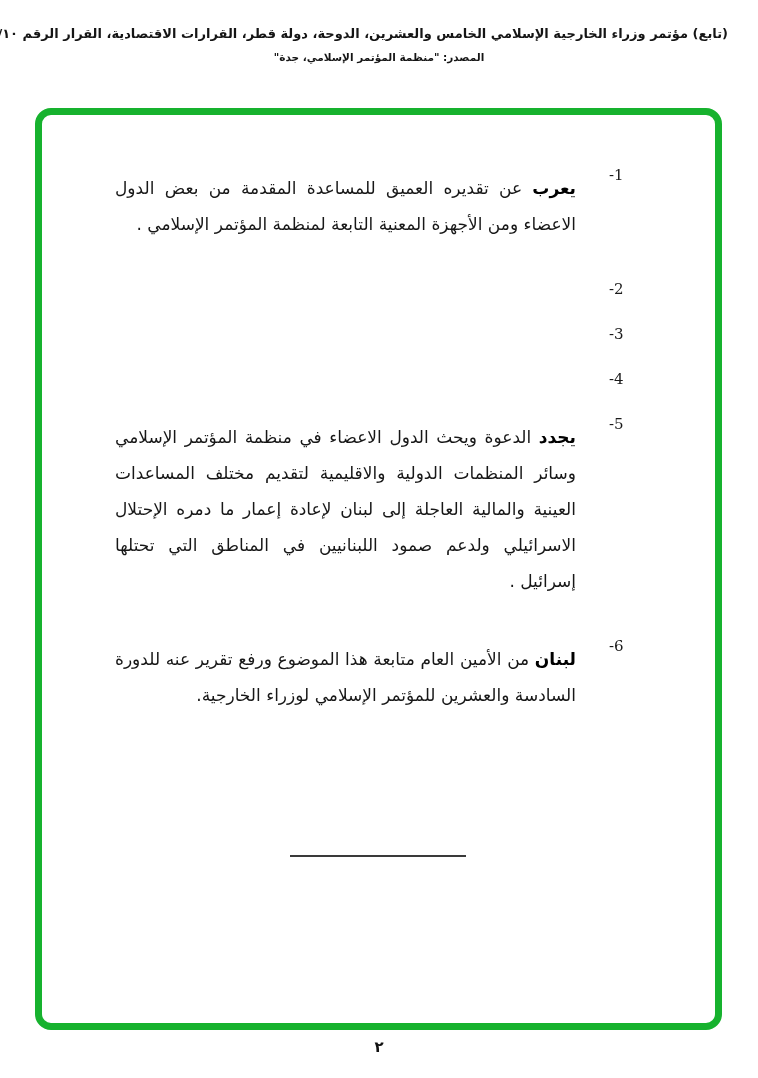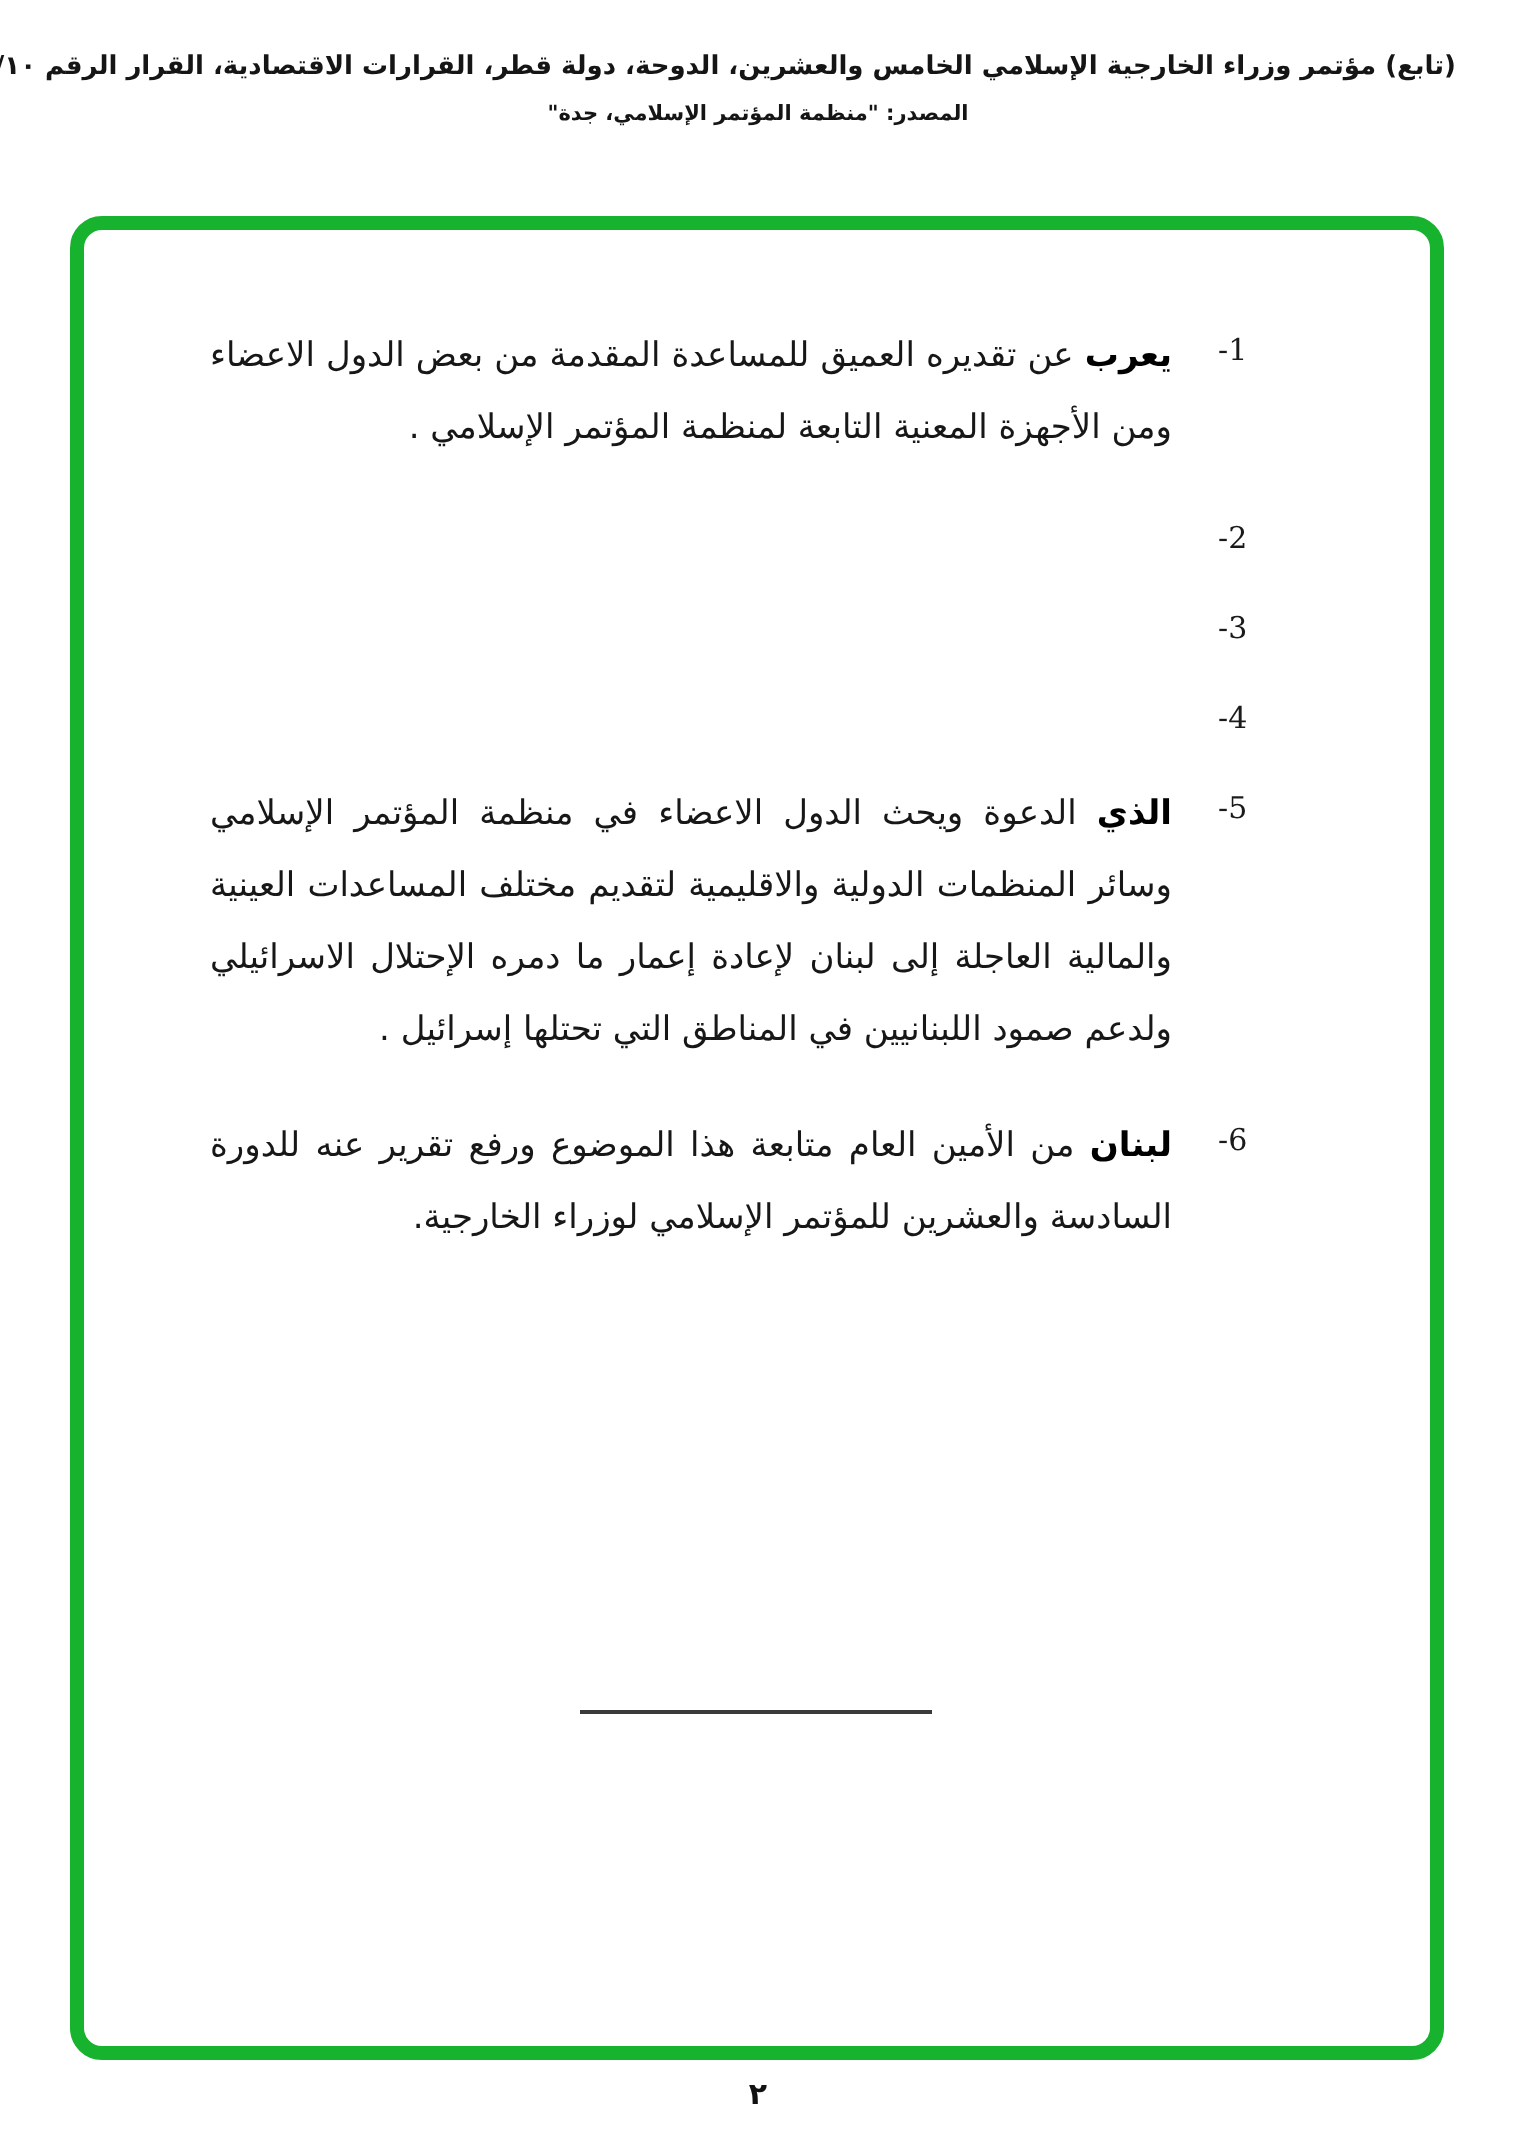--- a/index.html
+++ b/index.html
@@ -69,7 +69,7 @@
   }
   .item-text {
     flex: 1;
-    margin: 1px;
+    margin: 11px;
     font-size: 17px;
     line-height: 36px;
     text-align: justify;

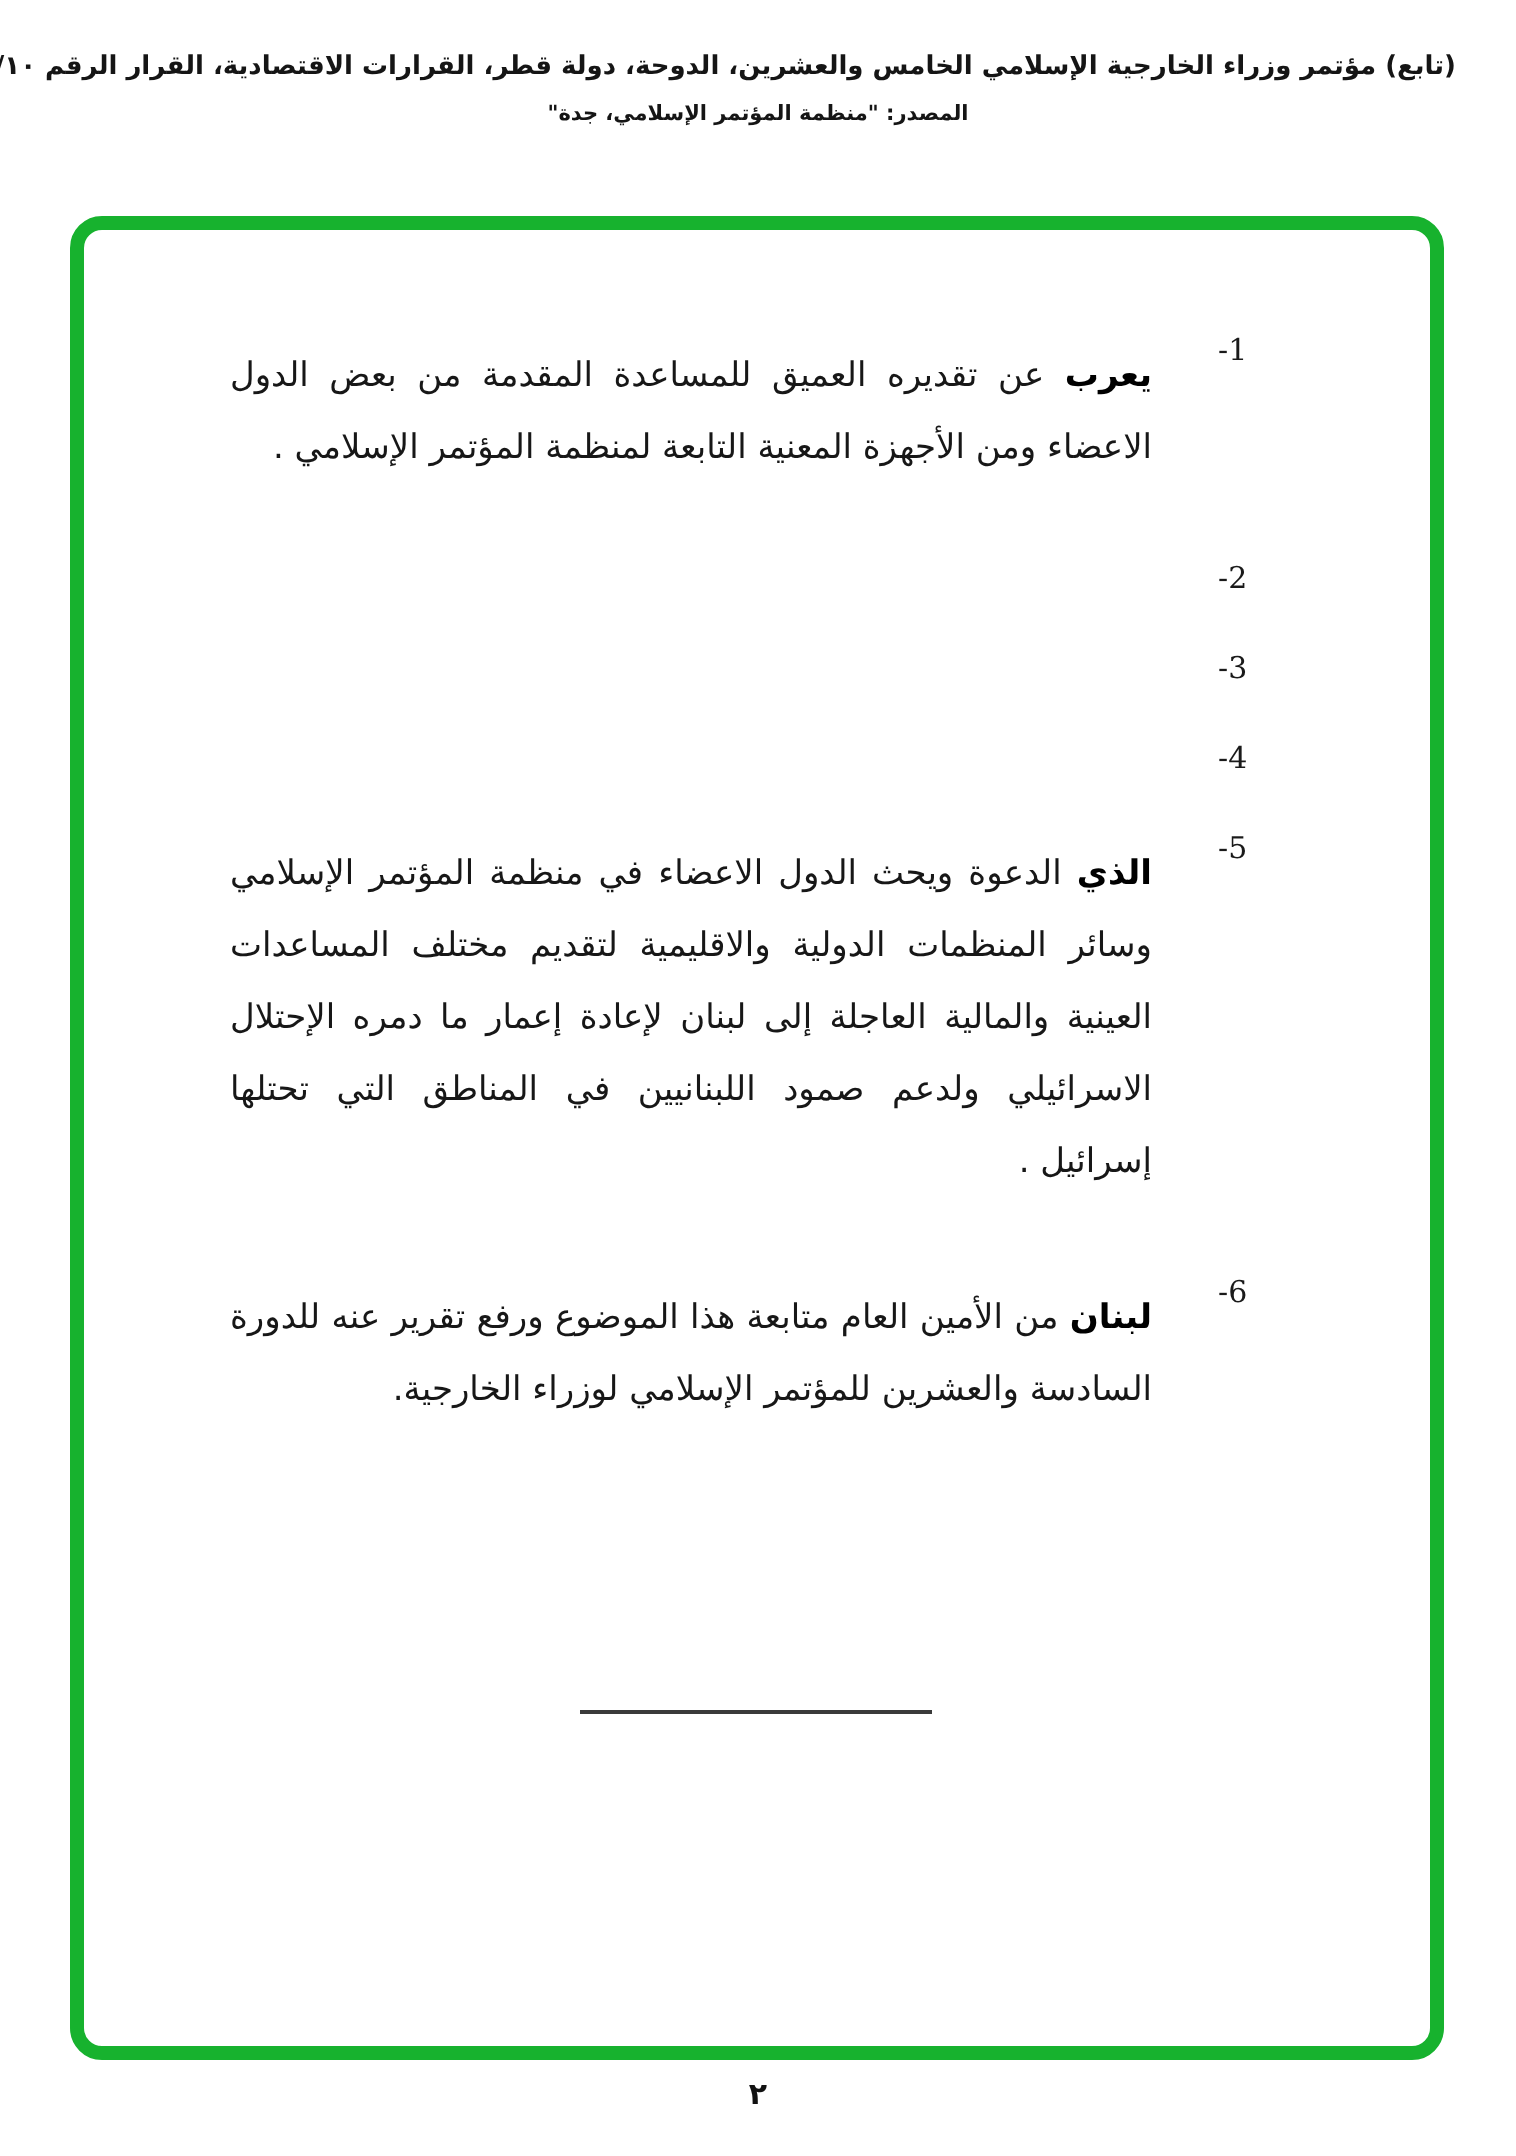--- a/index.html
+++ b/index.html
@@ -126,7 +126,7 @@
         </li>
         <li class="item">
           <span class="marker">-5</span>
-          <p class="item-text"><b>الذي</b> الدعوة ويحث الدول الاعضاء في منظمة المؤتمر الإسلامي وسائر المنظمات الدولية والاقليمية لتقديم مختلف المساعدات العينية والمالية العاجلة إلى لبنان لإعادة إعمار ما دمره الإحتلال الاسرائيلي ولدعم صمود اللبنانيين في المناطق التي تحتلها إسرائيل .</p>
+          <p class="item-text"><b>يجدد</b> الدعوة ويحث الدول الاعضاء في منظمة المؤتمر الإسلامي وسائر المنظمات الدولية والاقليمية لتقديم مختلف المساعدات العينية والمالية العاجلة إلى لبنان لإعادة إعمار ما دمره الإحتلال الاسرائيلي ولدعم صمود اللبنانيين في المناطق التي تحتلها إسرائيل .</p>
         </li>
         <li class="item">
           <span class="marker">-6</span>

